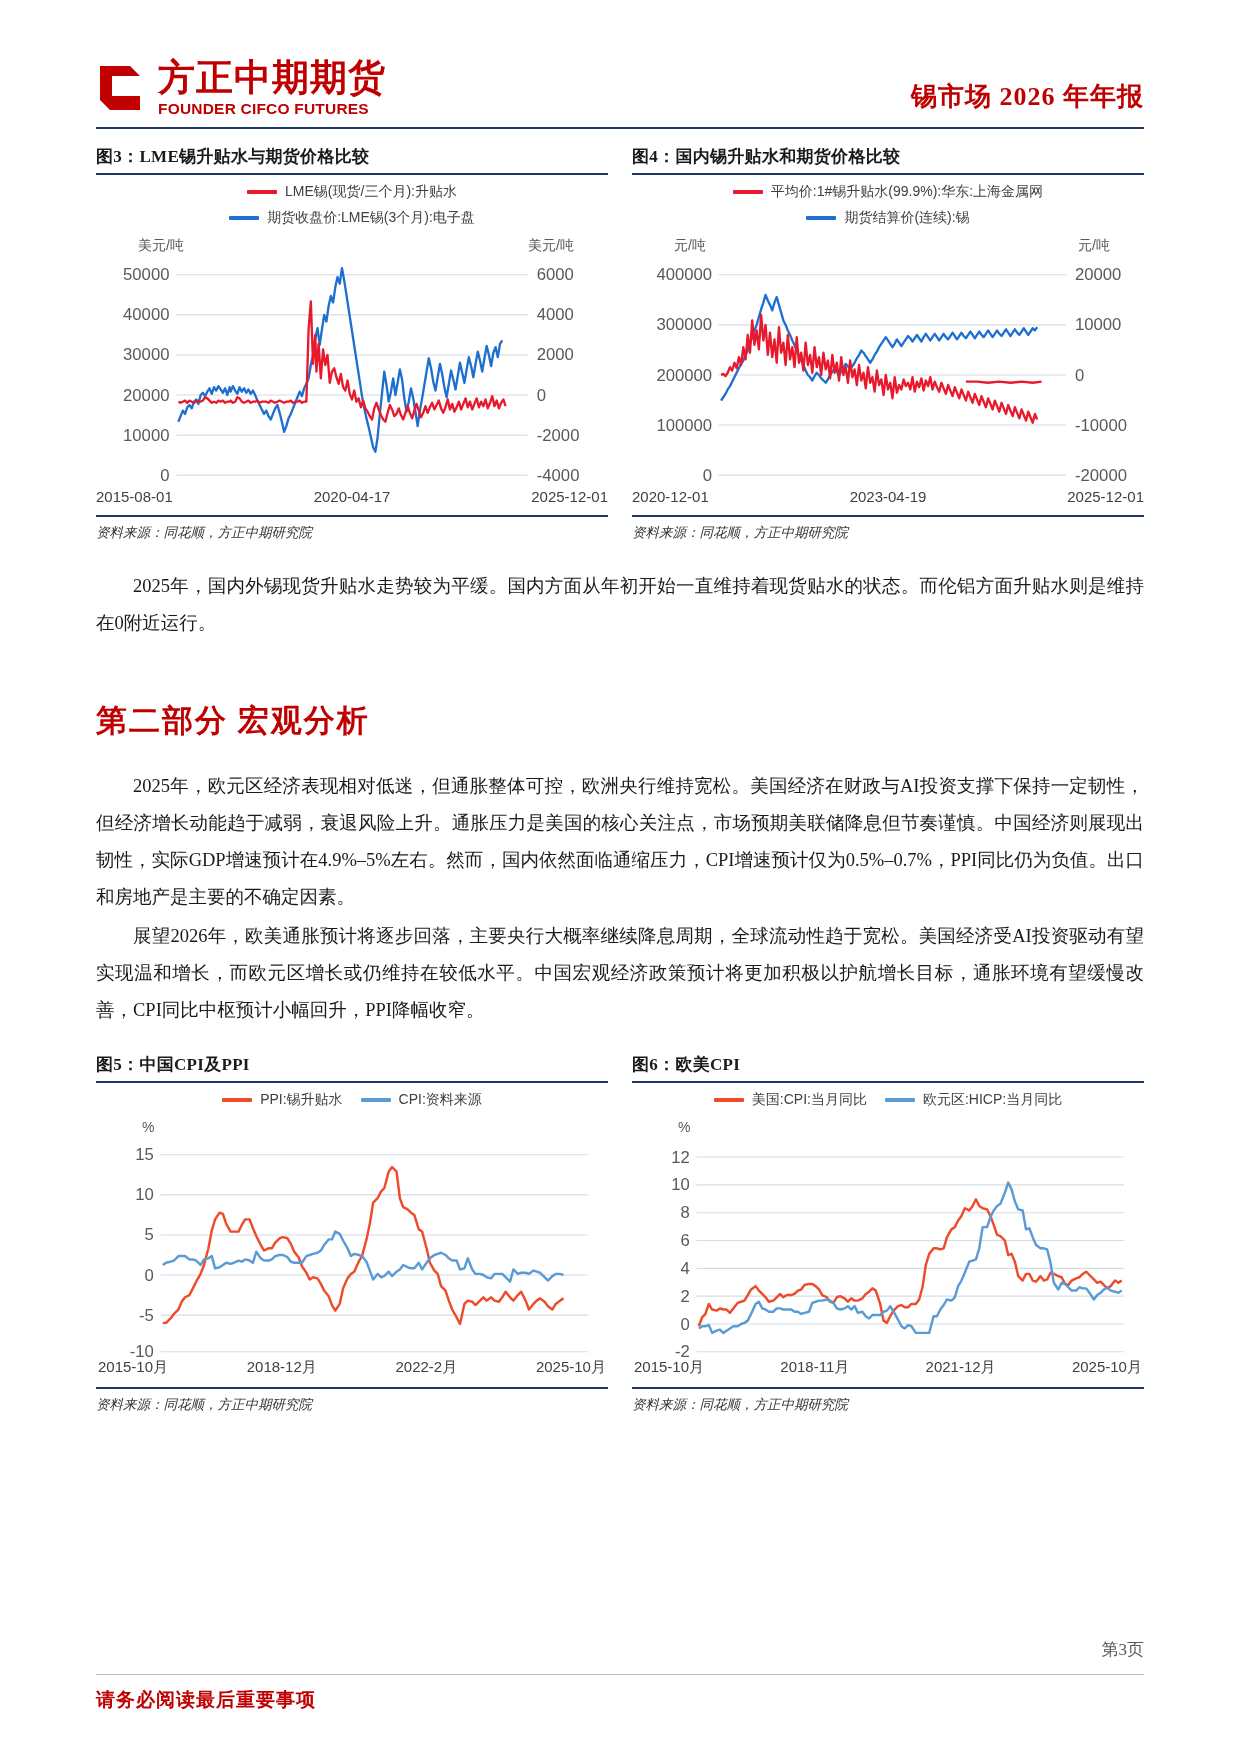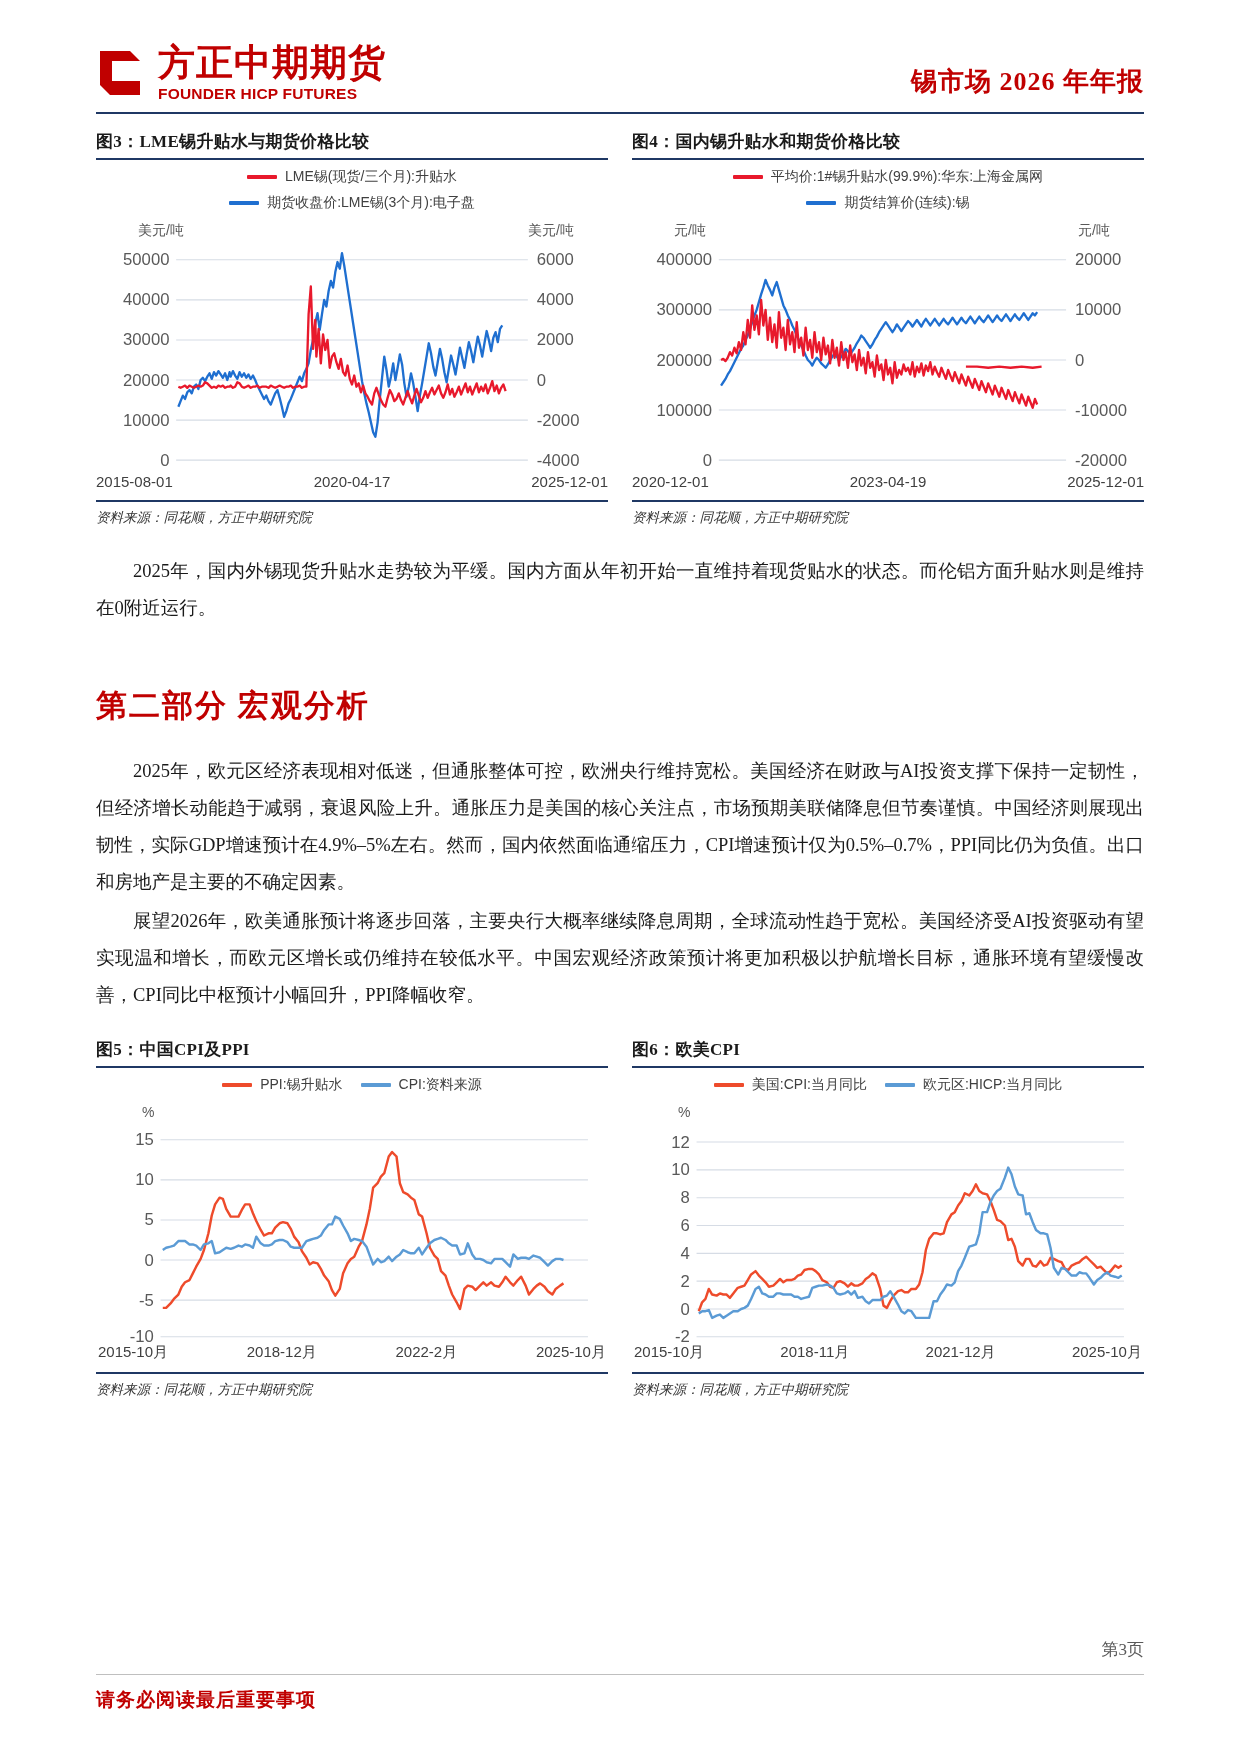--- a/index.html
+++ b/index.html
@@ -12,7 +12,7 @@
   }
   .page{
     position:absolute;inset:0;
-    padding:0 96px;
+    padding:15px 96px;
     box-sizing:border-box;
   }
   

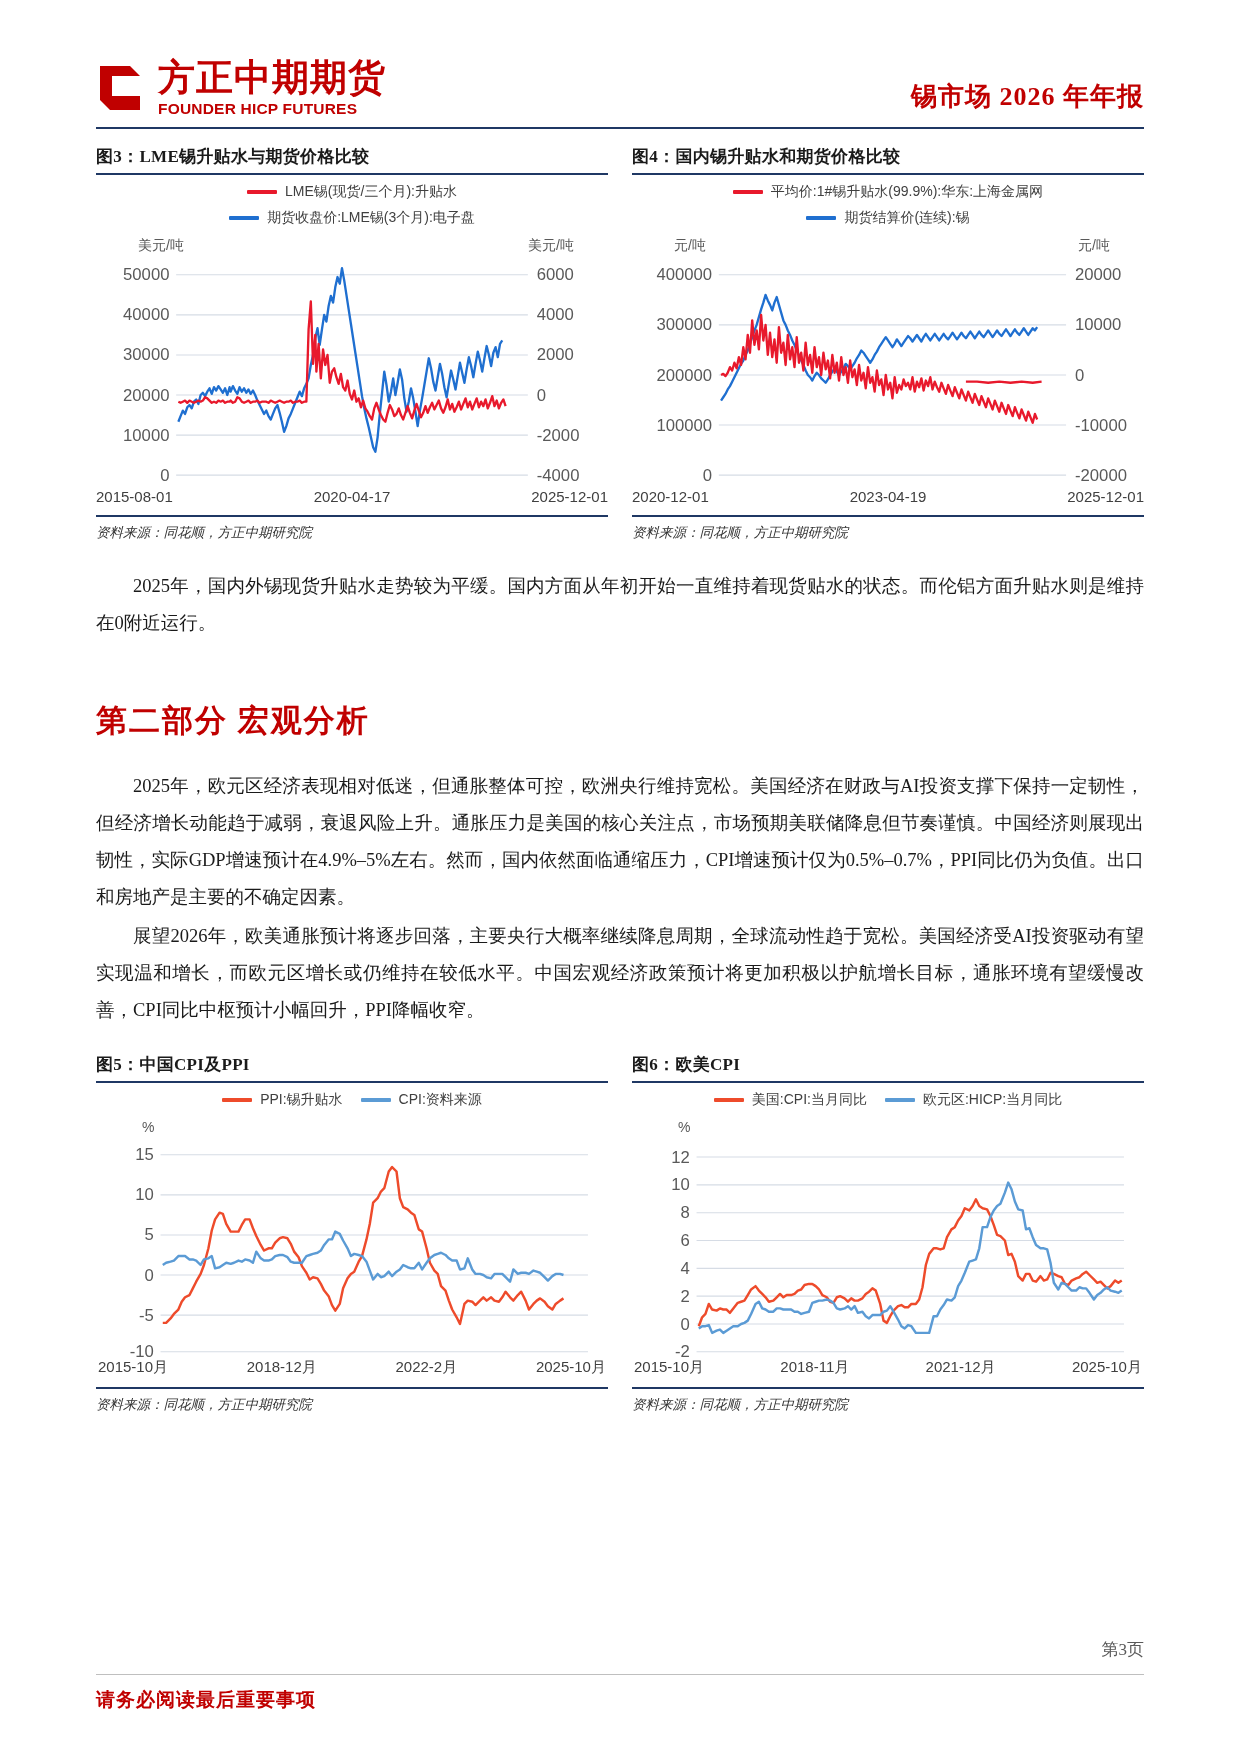--- a/index.html
+++ b/index.html
@@ -134,7 +134,7 @@
       </div>
       <div class="brand-text">
         <span class="brand-cn">方正中期期货</span>
-        <span class="brand-en">FOUNDER HICP FUTURES</span>
+        <span class="brand-en">FOUNDER CIFCO FUTURES</span>
       </div>
     </div>
     <div class="doc-title">锡市场 2026 年年报</div>

